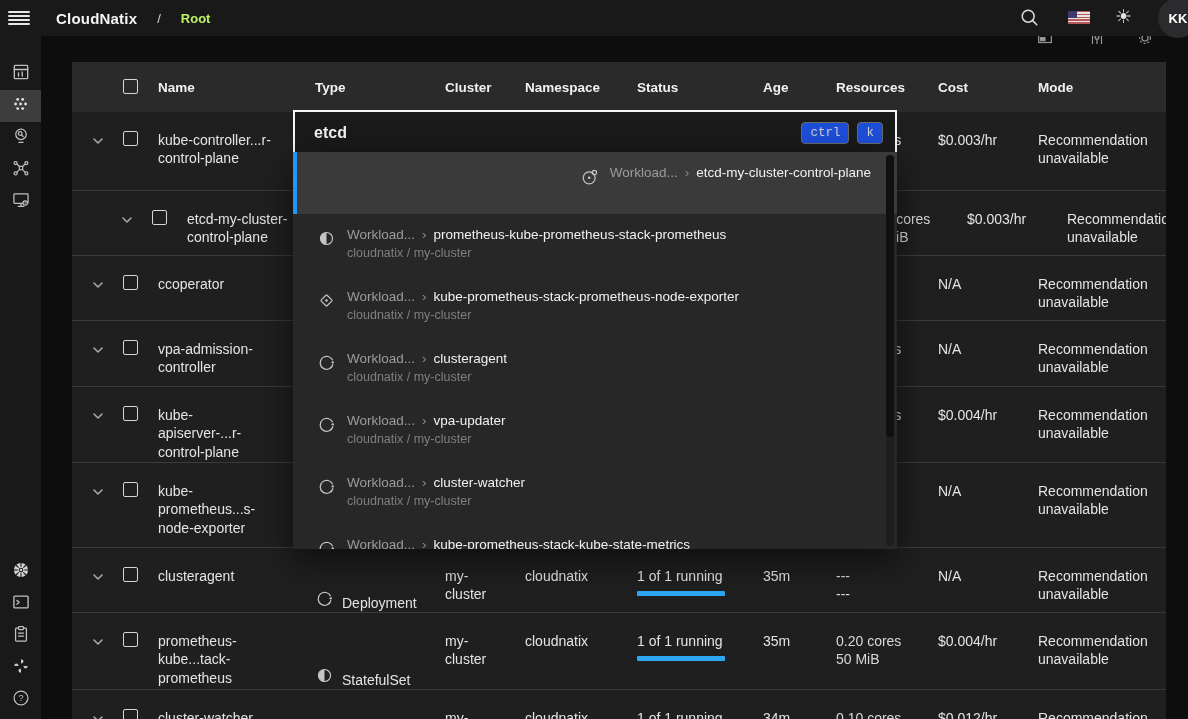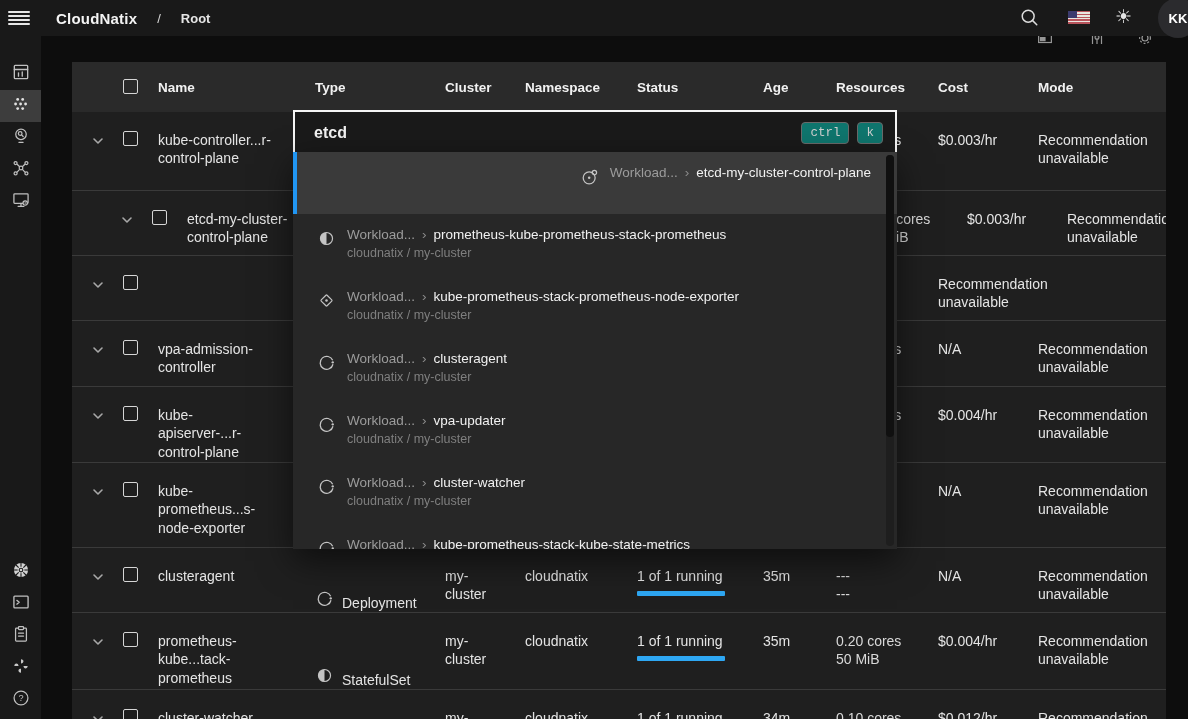--- a/index.html
+++ b/index.html
@@ -14,7 +14,7 @@
   .burger span { display:block; height:2px; background:#e6e6e6; border-radius:1px; }
   .brand { margin-left:26px; font-size:15px; font-weight:700; color:#f4f4f4; letter-spacing:.2px; }
   .crumb-sep { margin:0 20px; font-size:13px; color:#d8d8d8; }
-  .crumb { font-size:13px; font-weight:700; color:#e5e5e5; }
+  .crumb { font-size:13px; font-weight:700; color:#bef264; }
   .tb-search { position:absolute; left:1019px; top:7px; cursor:pointer; }
   .tb-flag { position:absolute; left:1068px; top:11px; width:22px; height:13px; cursor:pointer;
              background:repeating-linear-gradient(180deg,#b8545c 0 1.4px,#e9e6e0 1.4px 2.8px); }

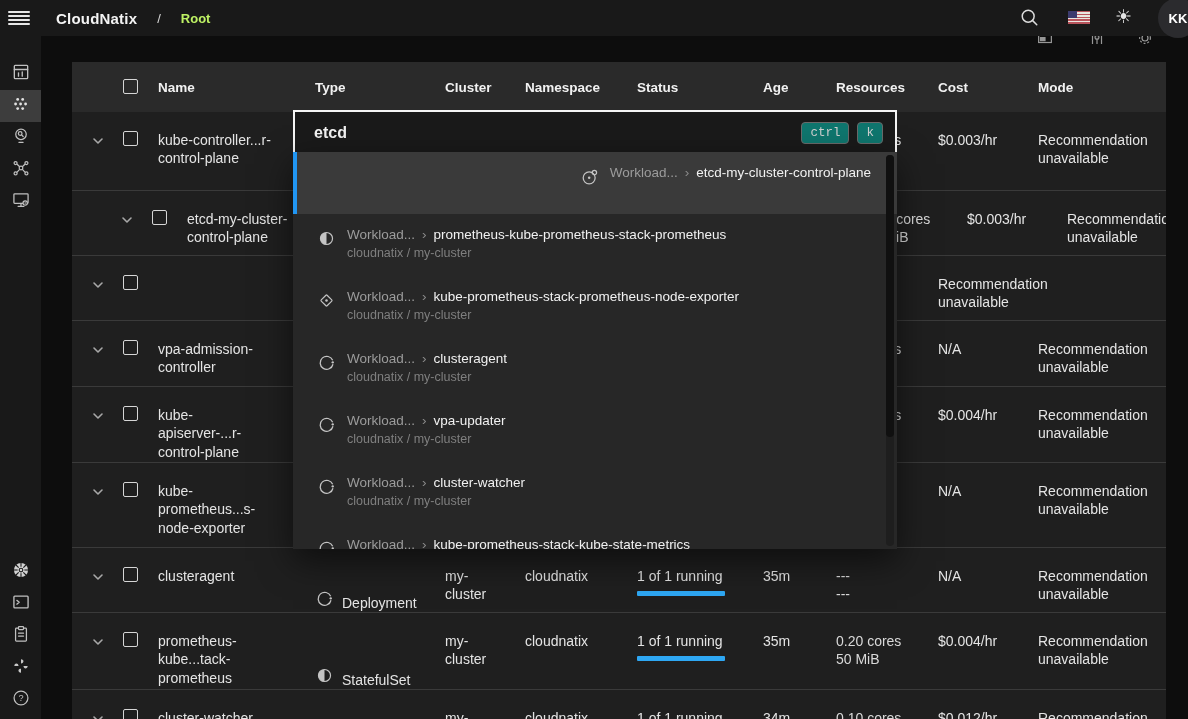--- a/index.html
+++ b/index.html
@@ -60,7 +60,7 @@
                 display:flex; align-items:center; padding:0 12px 4px 19px; }
   .search-box .q { flex:1; font-size:16px; font-weight:600; color:#f2f2f2; }
   .key { font-family:"Liberation Mono", monospace; font-size:12.5px; color:#cfcfcf;
-         background:#0f766e; border:1px solid #6a6a6a; border-radius:4px;
+         background:#1d4ed8; border:1px solid #6a6a6a; border-radius:4px;
          padding:3px 8px; margin-left:8px; }
   .dropdown { position:absolute; left:293px; top:152px; width:604px; height:397px;
               background:#272727; z-index:100; overflow:hidden;

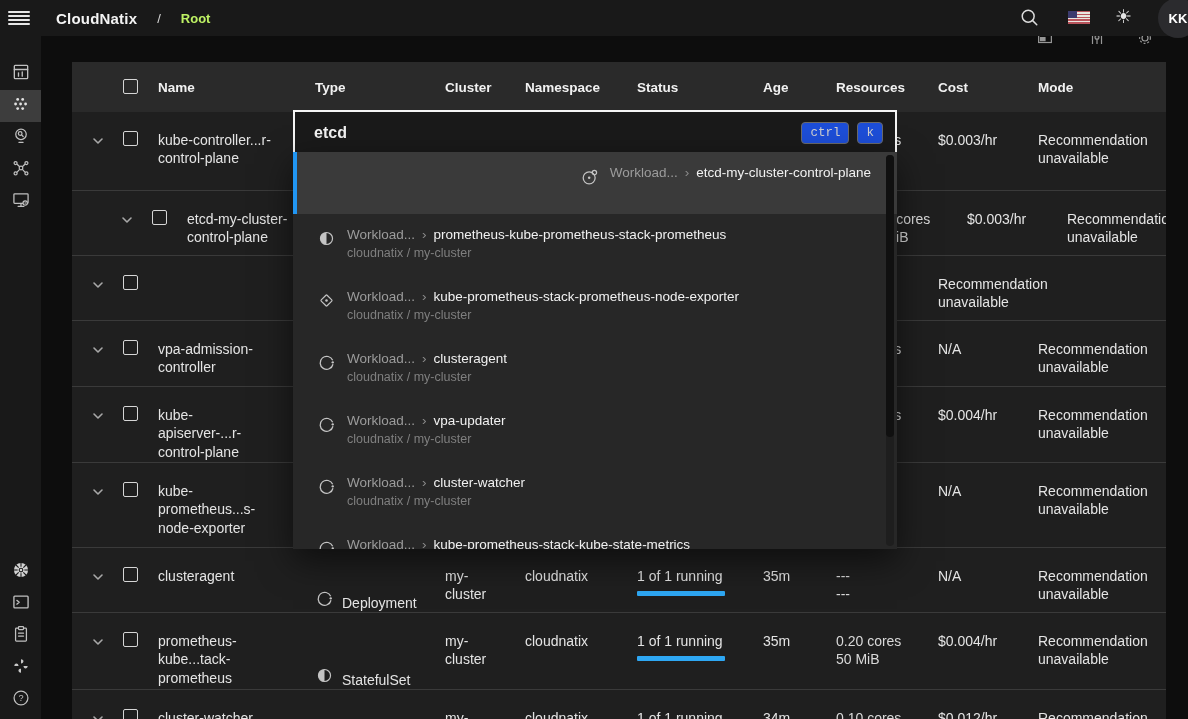--- a/index.html
+++ b/index.html
@@ -284,6 +284,7 @@
               <polyline points="4,6 8,10 12,6" fill="none" stroke="#a8a8a8" stroke-width="1.6" stroke-linecap="round" stroke-linejoin="round"></polyline>
             </svg></span></div>
         <div class="cell c-cb"><span class="cb"></span></div>
+        <div class="cell pre">ccoperator</div>
         <div class="cell c-type">
           <span></span>
         </div>

